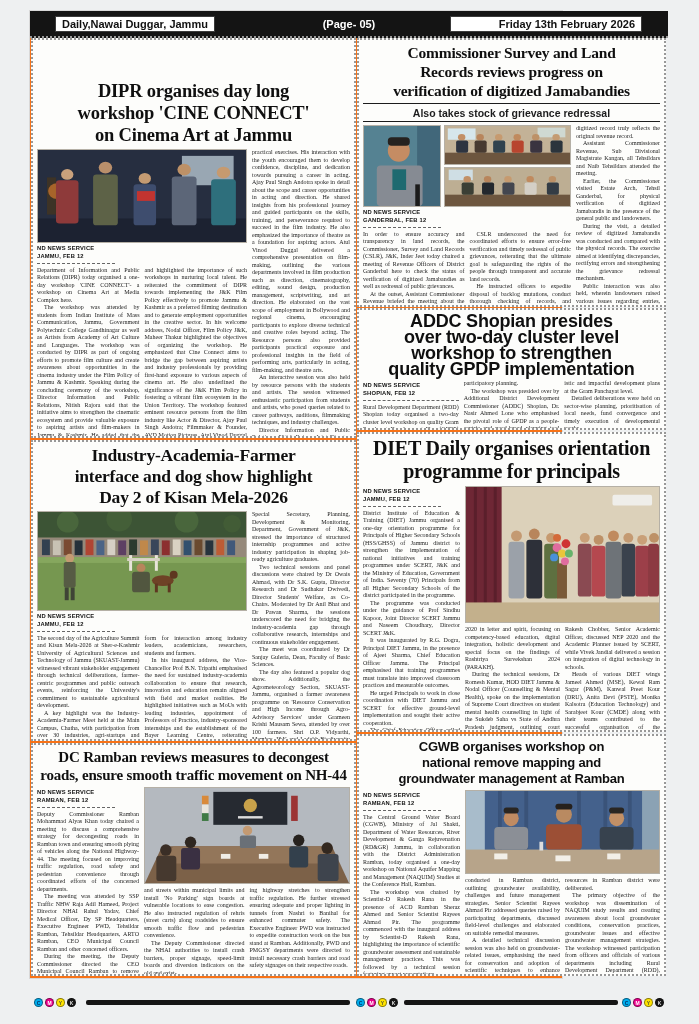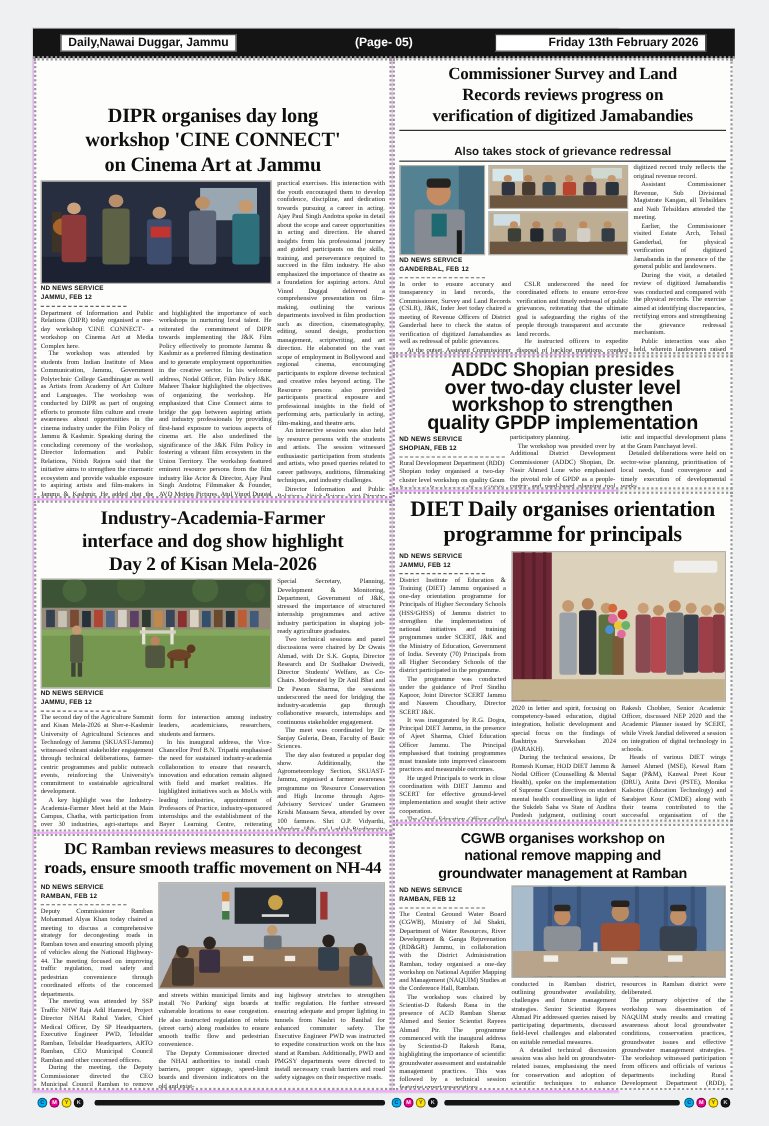--- a/index.html
+++ b/index.html
@@ -5,7 +5,7 @@
   *{margin:0;padding:0;box-sizing:border-box;}
   html,body{width:699px;height:1024px;}
   body{background:#eef0f1;font-family:"Liberation Serif",serif;color:#1d1d1d;position:relative;overflow:hidden;}
-  .page{position:absolute;left:30px;top:26px;width:532px;height:967px;background:#f0abfc;box-shadow:0 0 0 1px #d8d8d8;}
+  .page{position:absolute;left:30px;top:11px;width:532px;height:967px;background:#f97316;box-shadow:0 0 0 1px #d8d8d8;}
   
   .topbar{position:absolute;left:0;top:0;width:638px;height:27px;background:#141414;border-bottom:2px dotted #9a9a9a;}
   .mastbox{position:absolute;top:5px;background:#ffffff;border:1px solid #3a3a3a;padding:1px 6px;font:700 11px "Liberation Sans",sans-serif;color:#111;white-space:nowrap;}

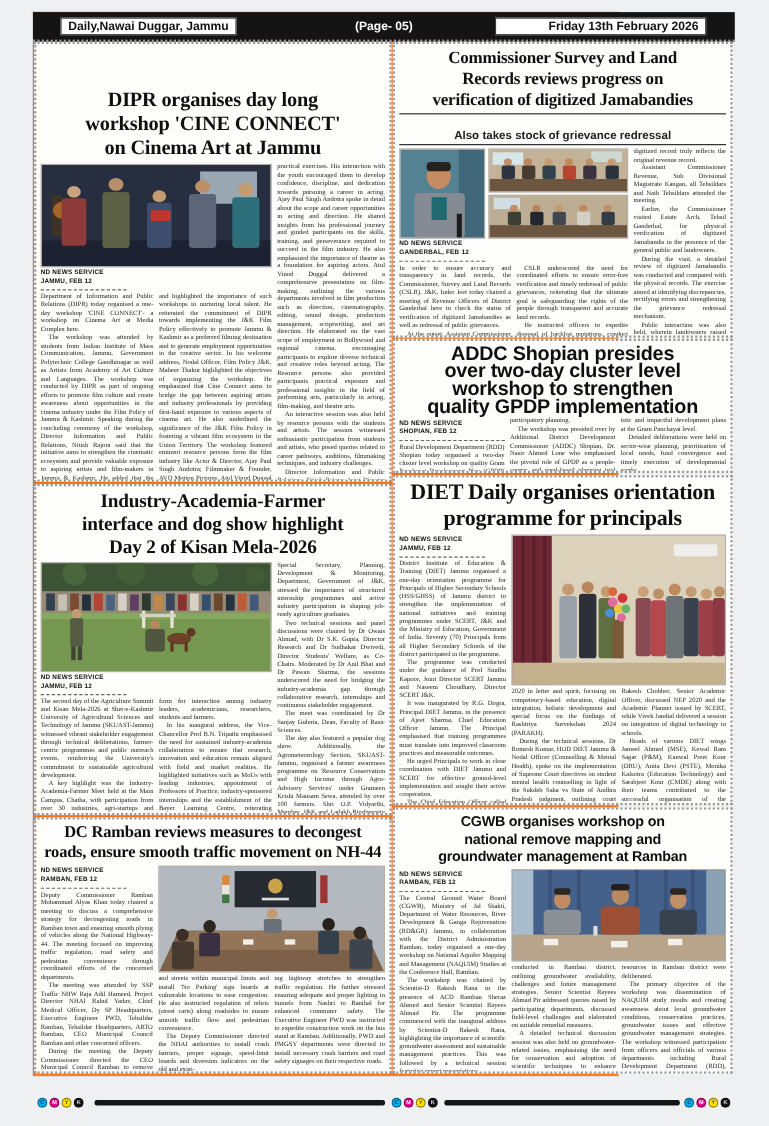--- a/index.html
+++ b/index.html
@@ -17,7 +17,7 @@
   .hl{font-weight:700;text-align:center;color:#0f0f0f;text-wrap:balance;margin:0 0 3px;}
   .hl.serif{font-family:"Liberation Serif",serif;letter-spacing:-0.2px;}
   .hl.sans{font-family:"Liberation Sans",sans-serif;letter-spacing:-0.2px;}
-  .subhead{font:700 10.5px "Liberation Sans",sans-serif;text-align:center;border-top:1.5px solid #1c1c1c;border-bottom:1.5px solid #1c1c1c;padding:13px 0 2px;margin:1px 0 3px;}
+  .subhead{font:700 10.5px "Liberation Sans",sans-serif;text-align:center;border-top:1.5px solid #1c1c1c;border-bottom:1.5px solid #1c1c1c;padding:3px 0 2px;margin:1px 0 3px;}
   .row{display:flex;gap:5px;align-items:flex-start;}
   .cols{display:flex;gap:5px;align-items:flex-start;}
   .col{flex:1;min-width:0;}

